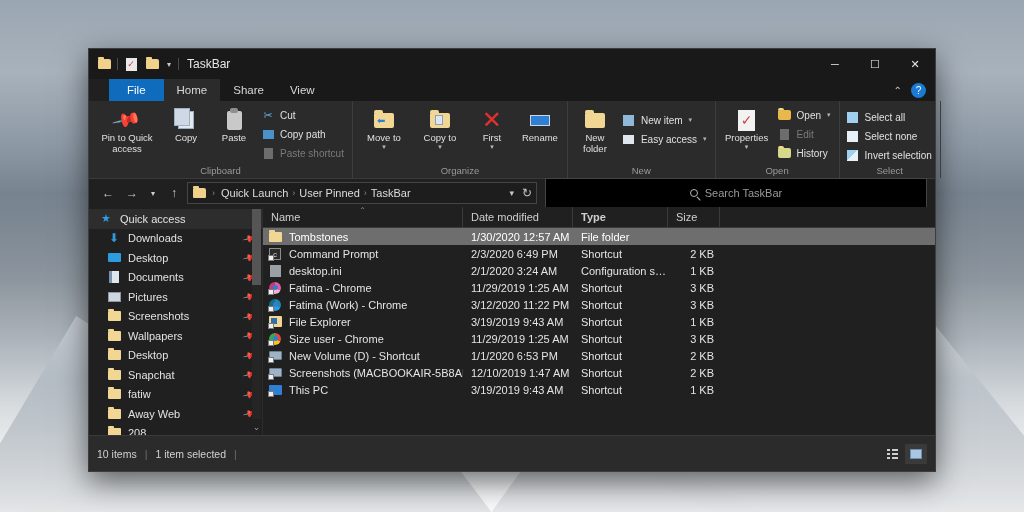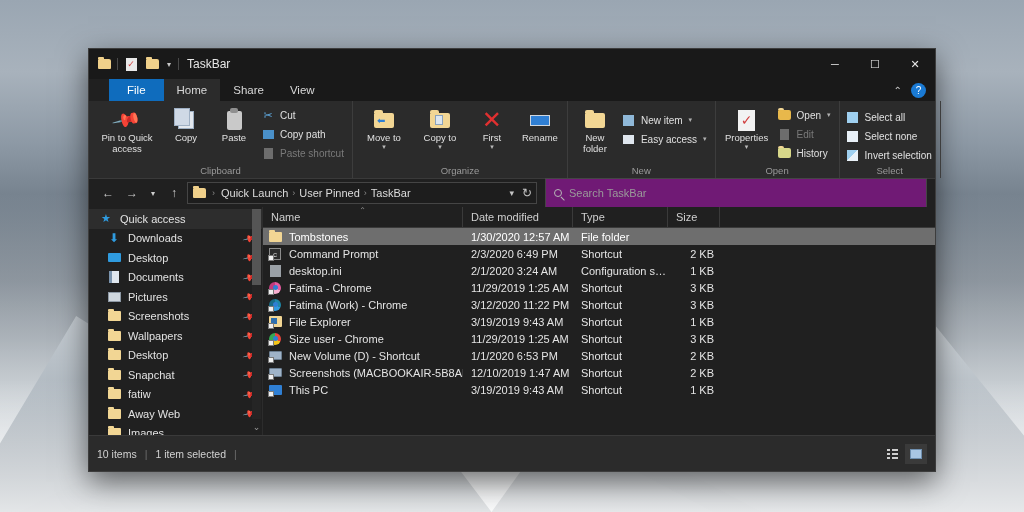--- a/index.html
+++ b/index.html
@@ -226,8 +226,8 @@
   .crumb-sep { color: #8b8b8b; font-size: 9px; padding: 0 2px; }
   .addr-right { margin-left: auto; display: flex; align-items: center; gap: 8px; color: #c4c4c4; }
   .searchbox {
-    width: 382px; height: 30px; background: #701a75; border: 1px solid #454545;
-    display: flex; align-items: center; gap: 7px; padding: 0 8px; margin-left: 6px;
+    width: 382px; height: 30px; background: #000000; border: 1px solid #454545;
+    display: flex; align-items: center; gap: 7px; padding: 0 8px; margin-left: 6px; justify-content: center;
   }
   .searchbox .ph { color: #9a9a9a; font-size: 11px; }
   .mag {

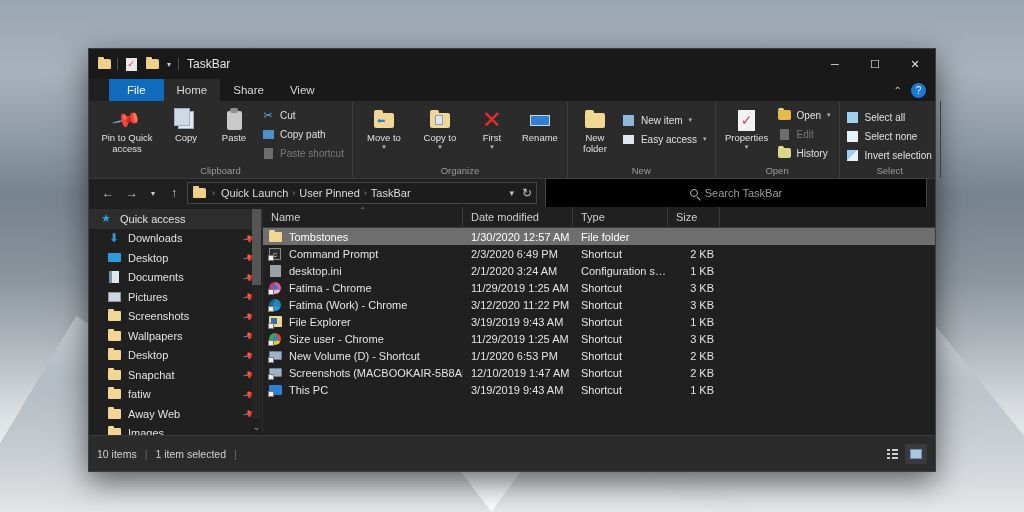--- a/index.html
+++ b/index.html
@@ -286,7 +286,7 @@
   }
   .ch.c-name { width: 200px; }
   .ch.c-date { width: 110px; }
-  .ch.c-type { width: 95px; }
+  .ch.c-type { width: 95px; font-weight: bold; }
   .ch.c-size { width: 52px; }
   .sortmark {
     position: absolute; left: 50%; top: 0; transform: translateX(-50%);

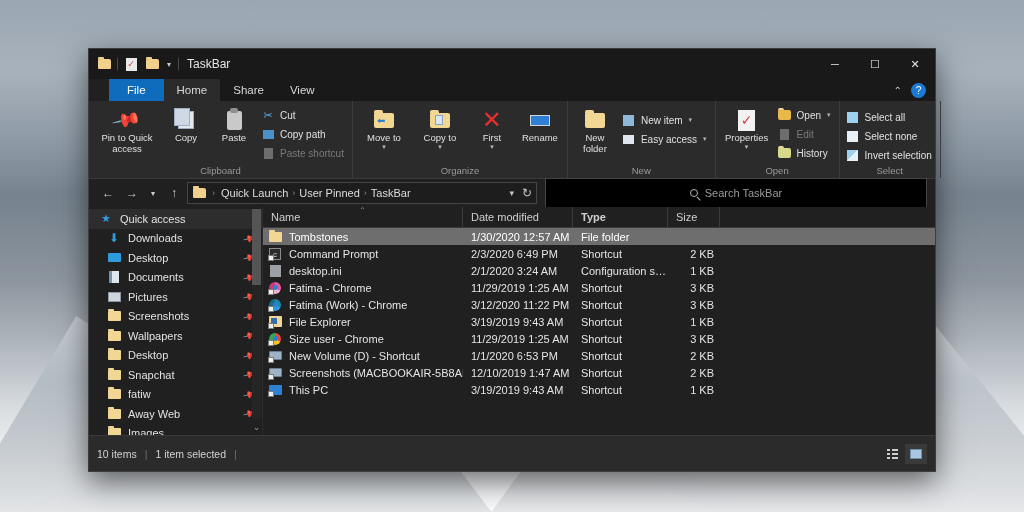--- a/index.html
+++ b/index.html
@@ -692,6 +692,12 @@
           <span class="ni">
               <span class="ic-fold-sm"></span>
             </span>
+          <span>208</span>
+        </div>
+        <div class="navitem">
+          <span class="ni">
+              <span class="ic-fold-sm"></span>
+            </span>
           <span>Images</span>
         </div>
       </div>

